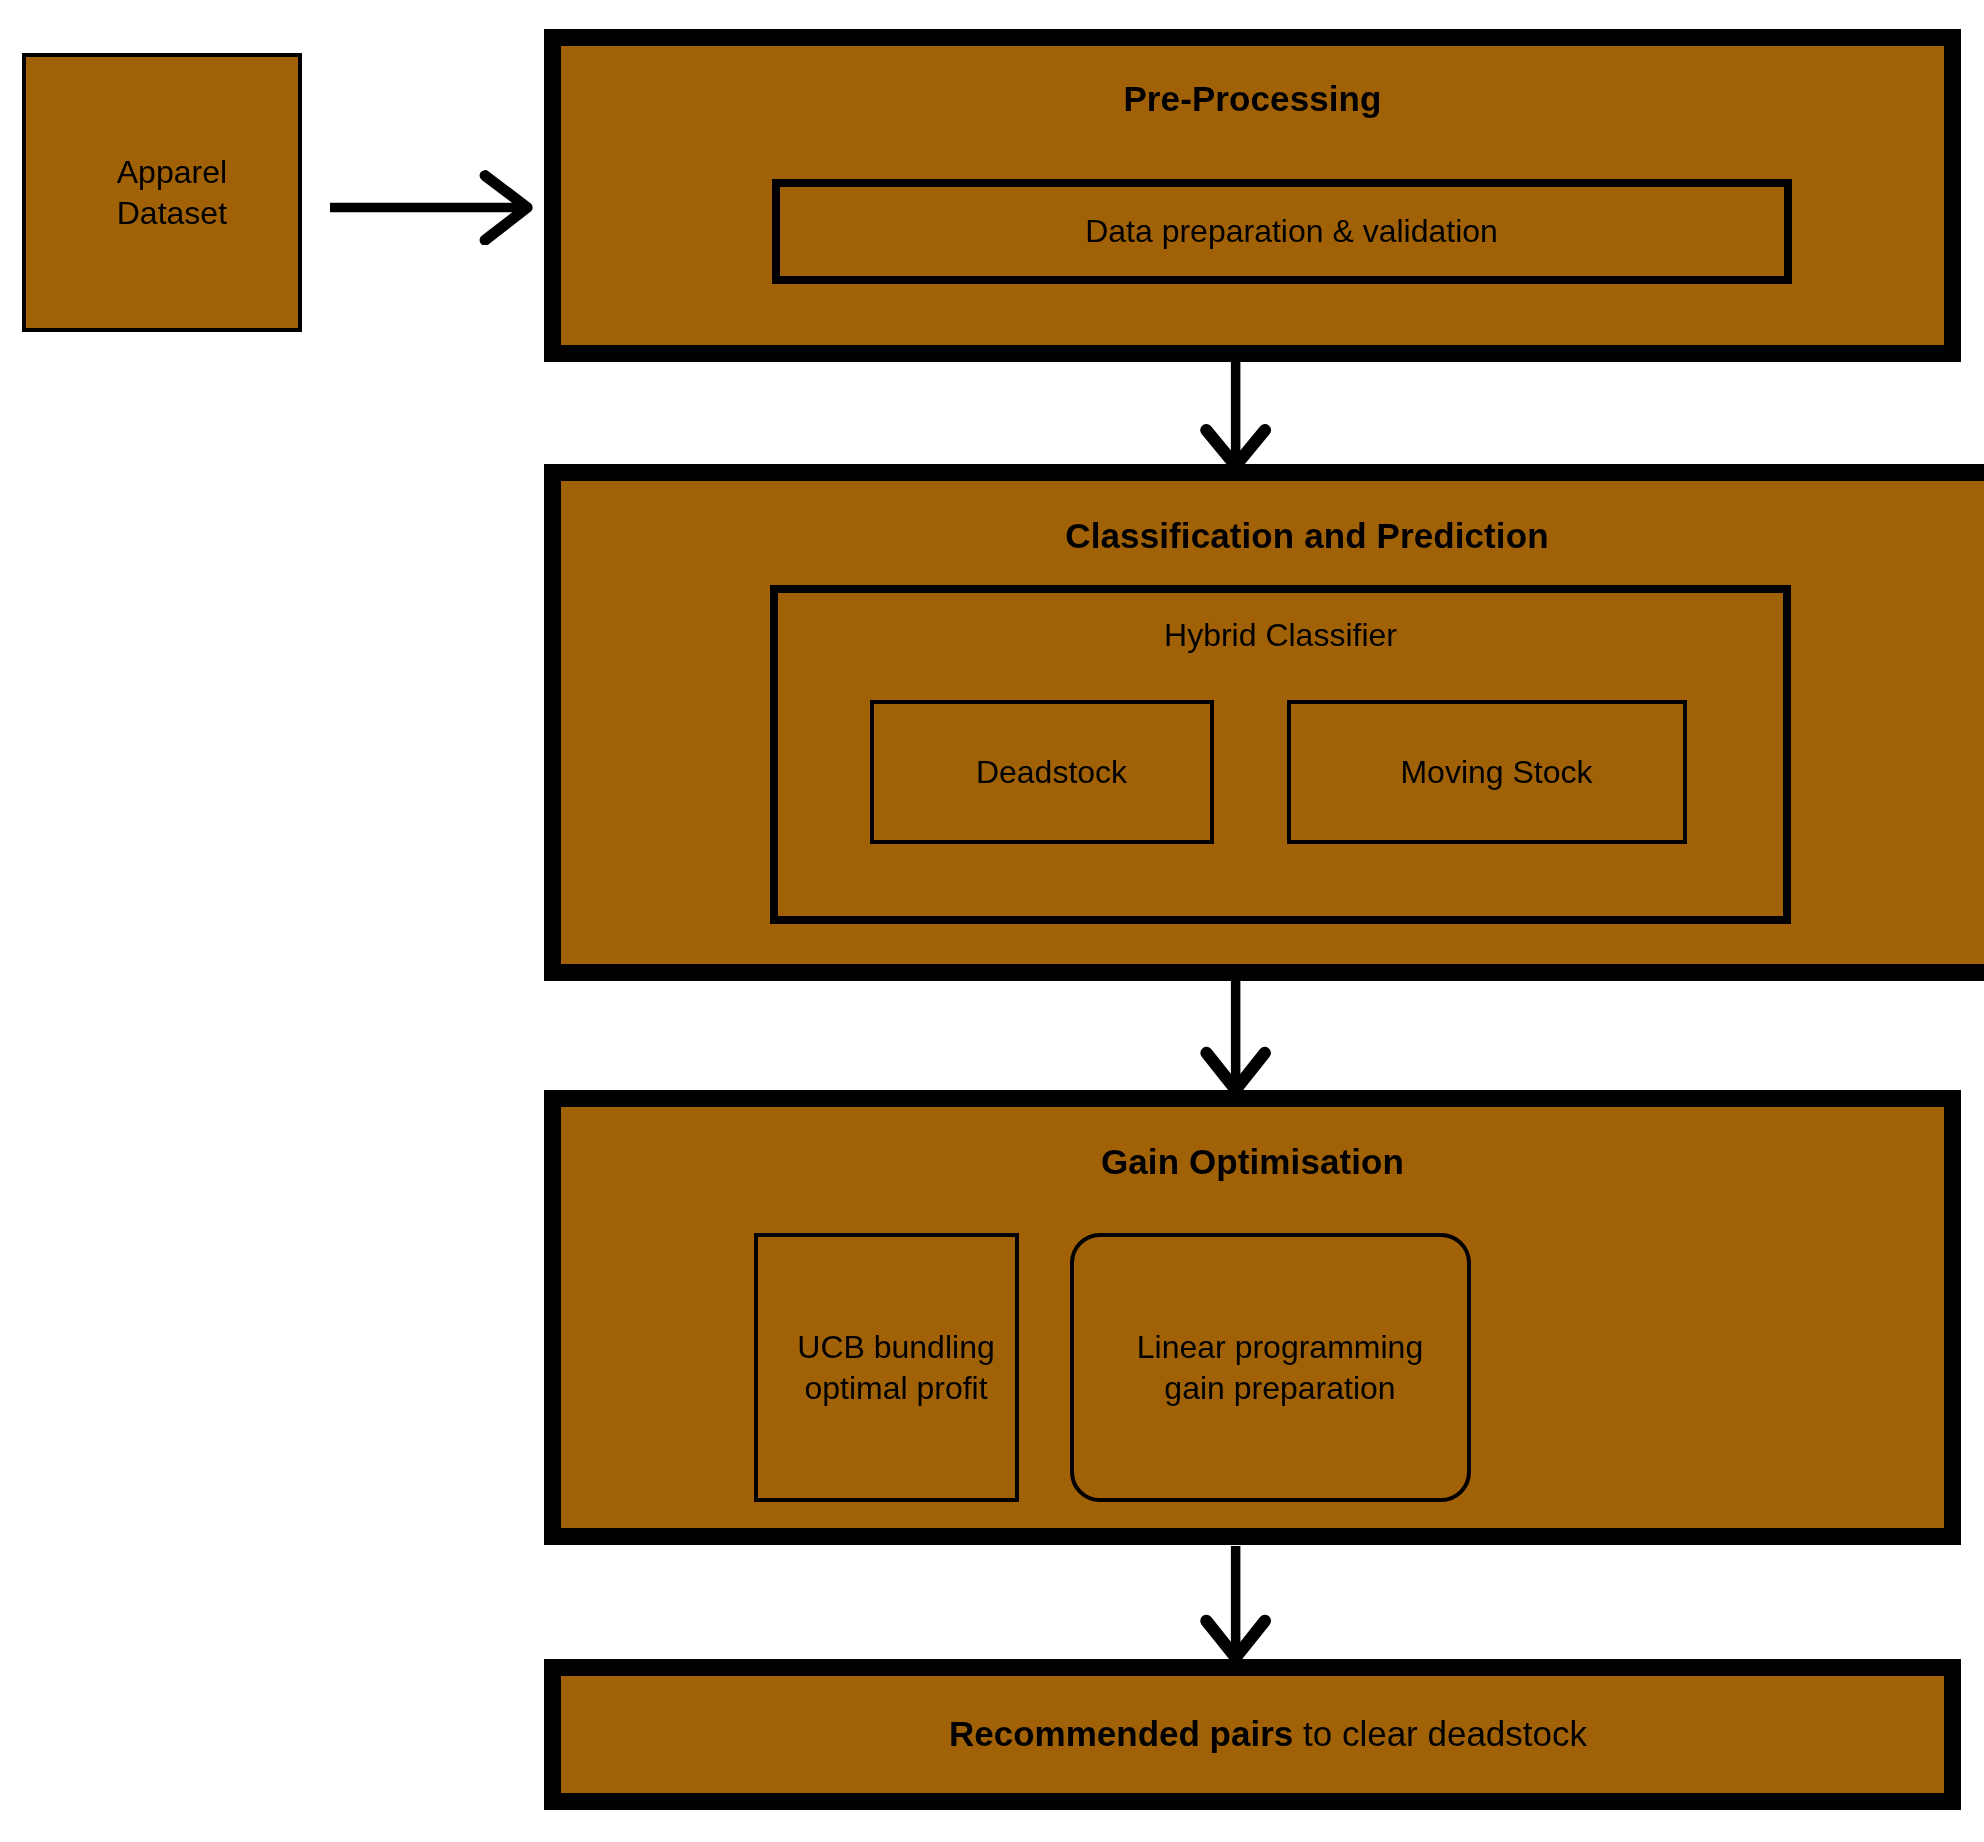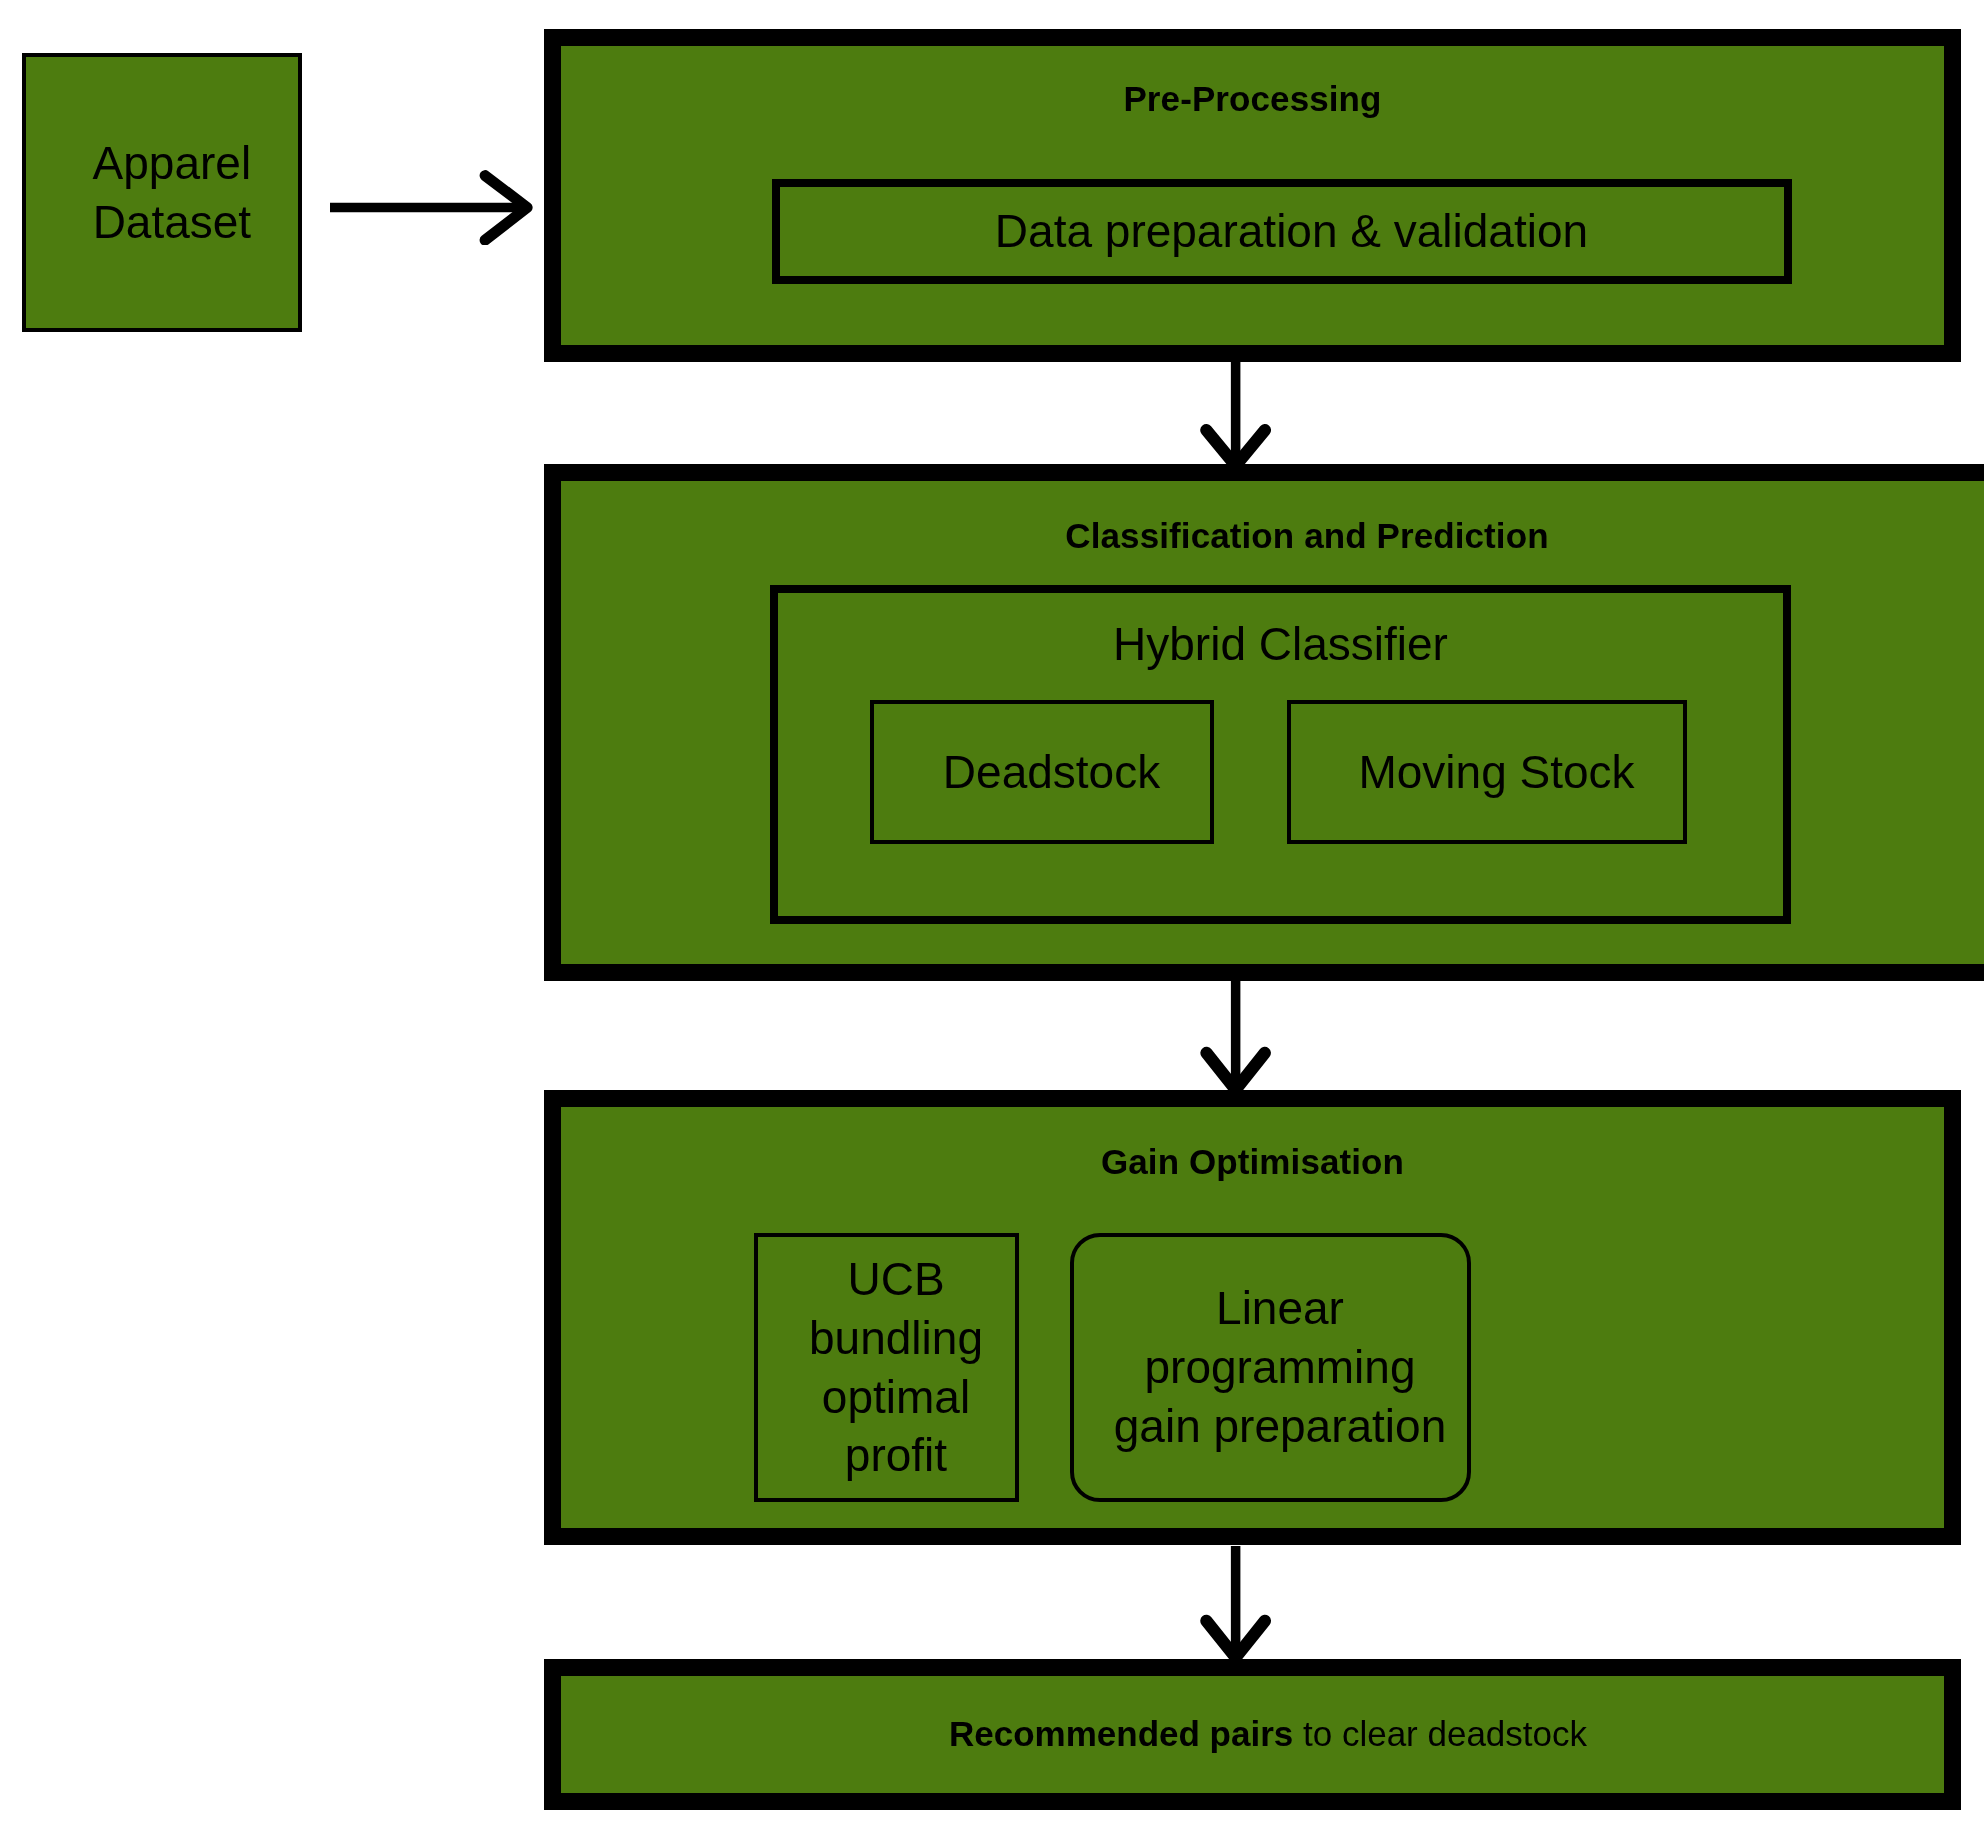--- a/index.html
+++ b/index.html
@@ -23,7 +23,7 @@
   .box {
     position: absolute;
     box-sizing: border-box;
-    background: #4d7c0f;
+    background: #a16207;
     display: flex;
     align-items: center;
     justify-content: center;

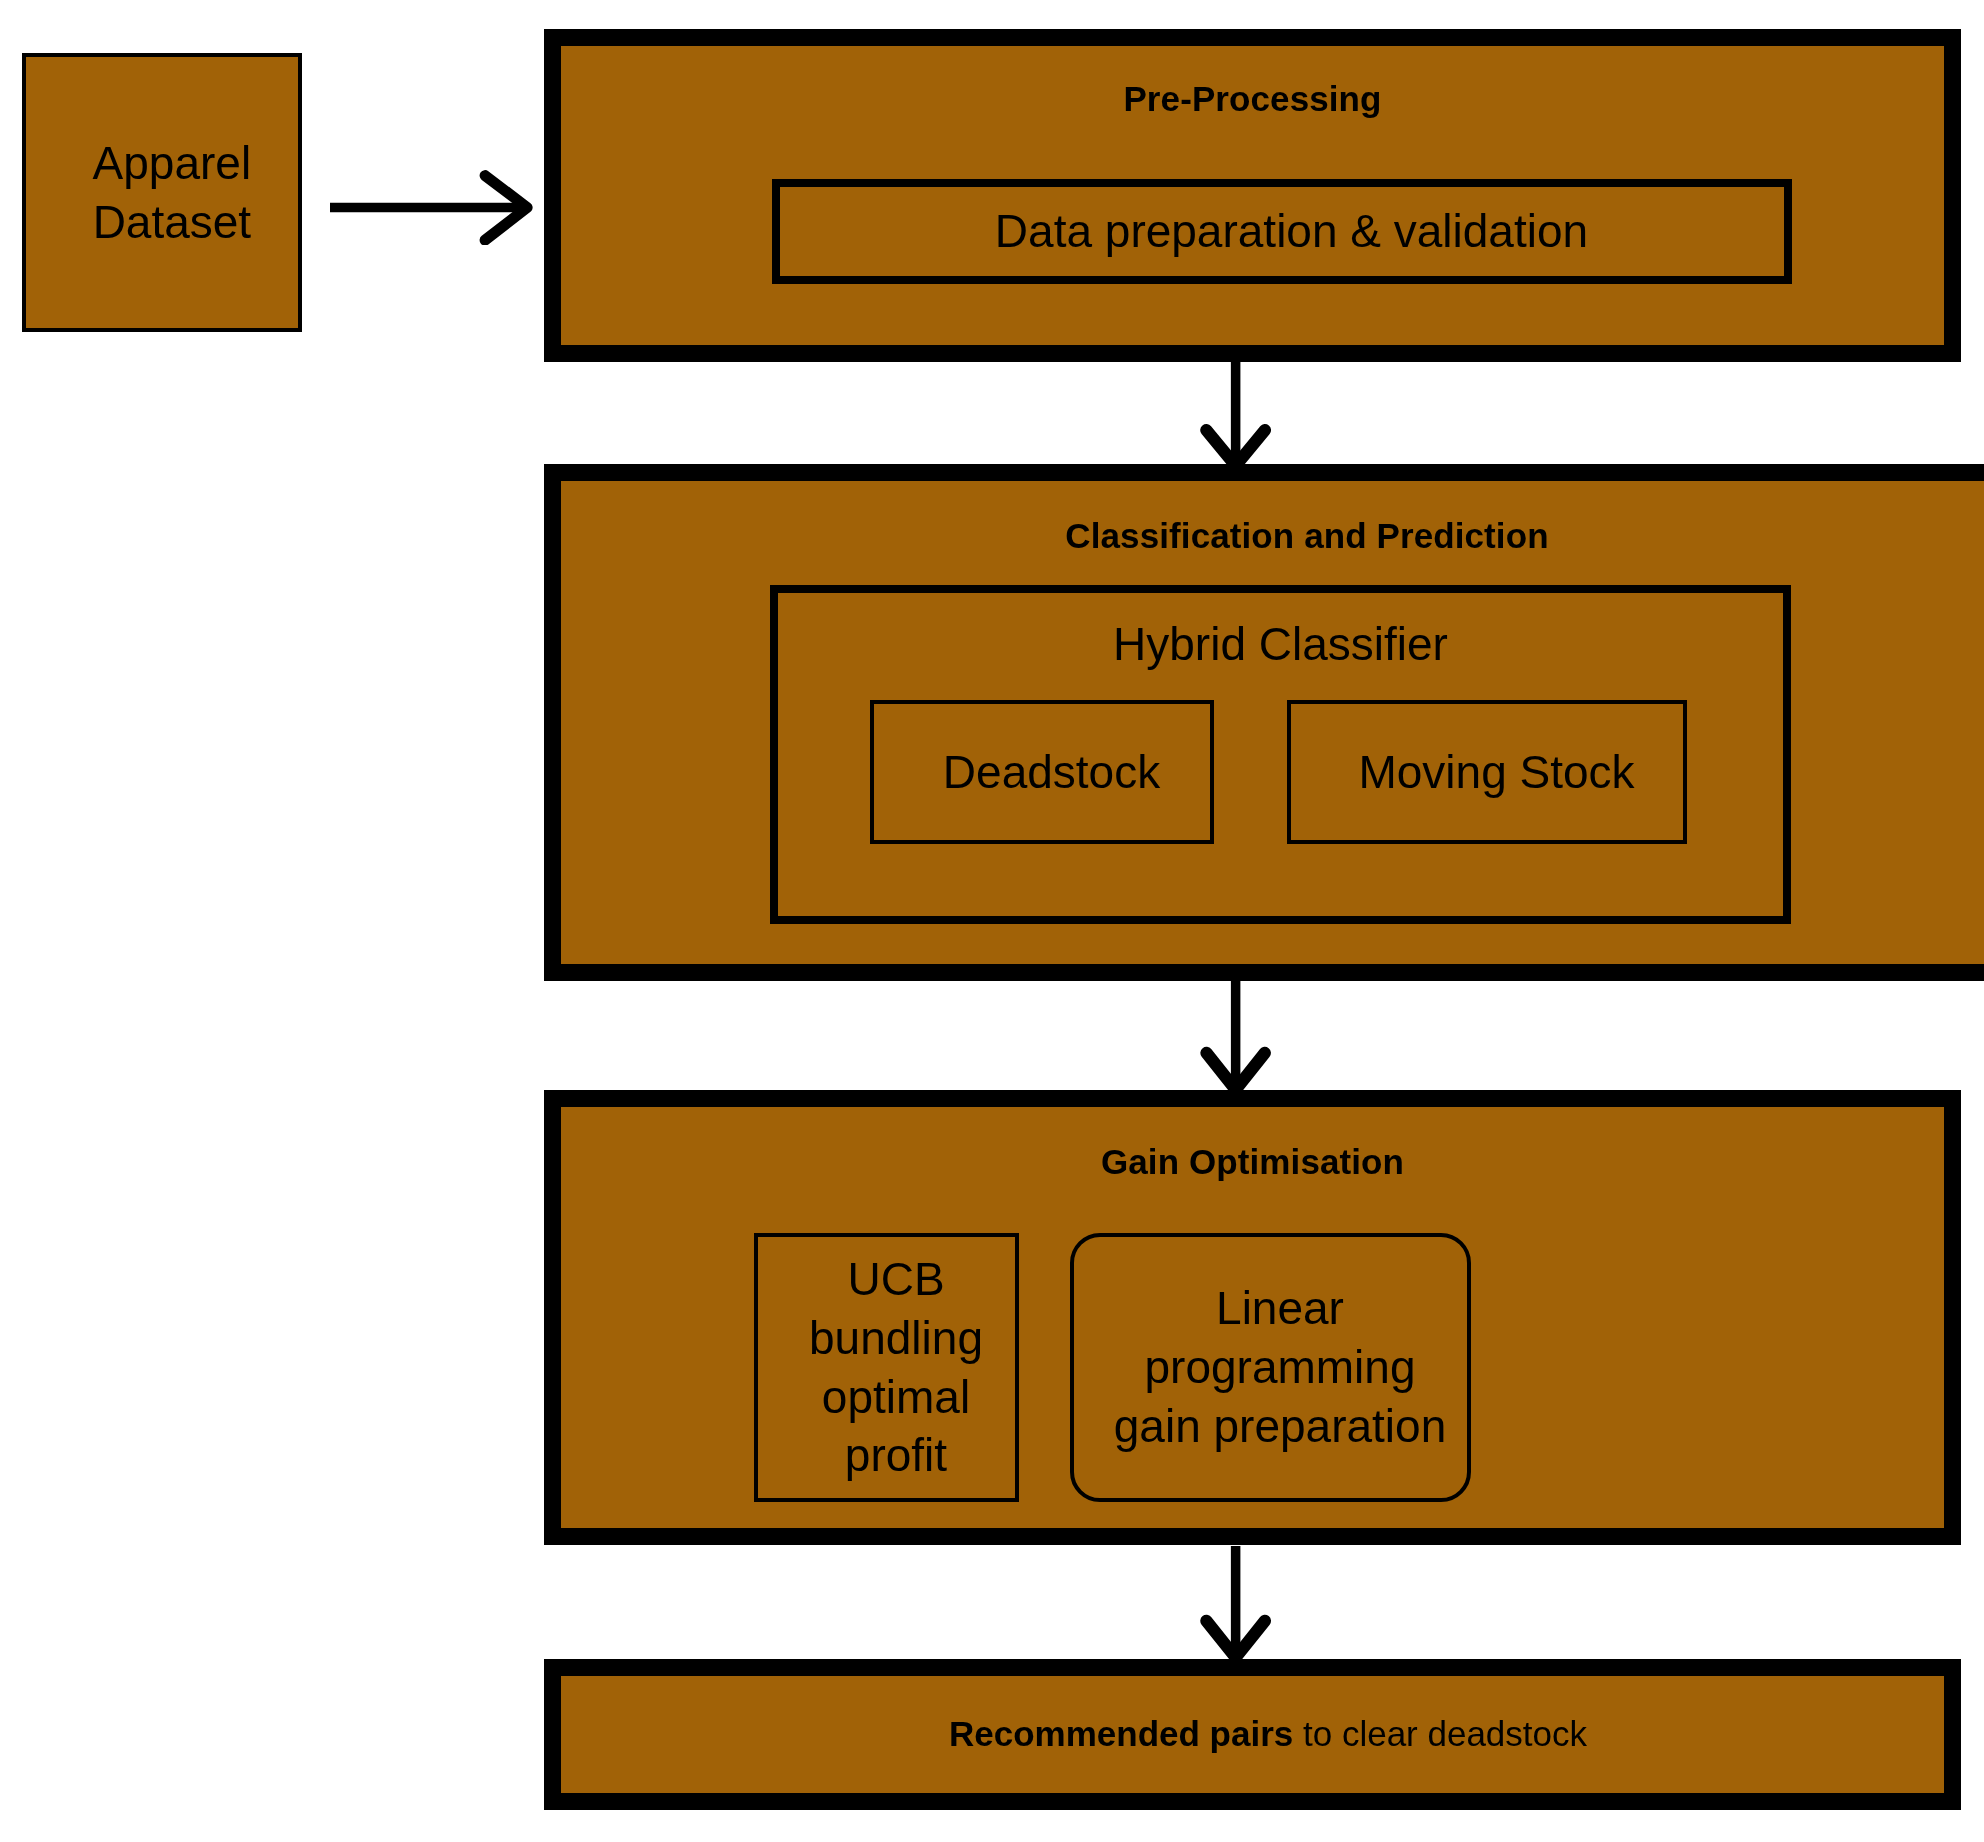--- a/index.html
+++ b/index.html
@@ -68,7 +68,7 @@
     width: 100%;
     text-align: center;
   }
-  .fs-50 { font-size: 46px; }
+  .fs-50 { font-size: 32px; }
   .fs-52 { font-size: 35px; }
 
   .bold { font-weight: bold; }

